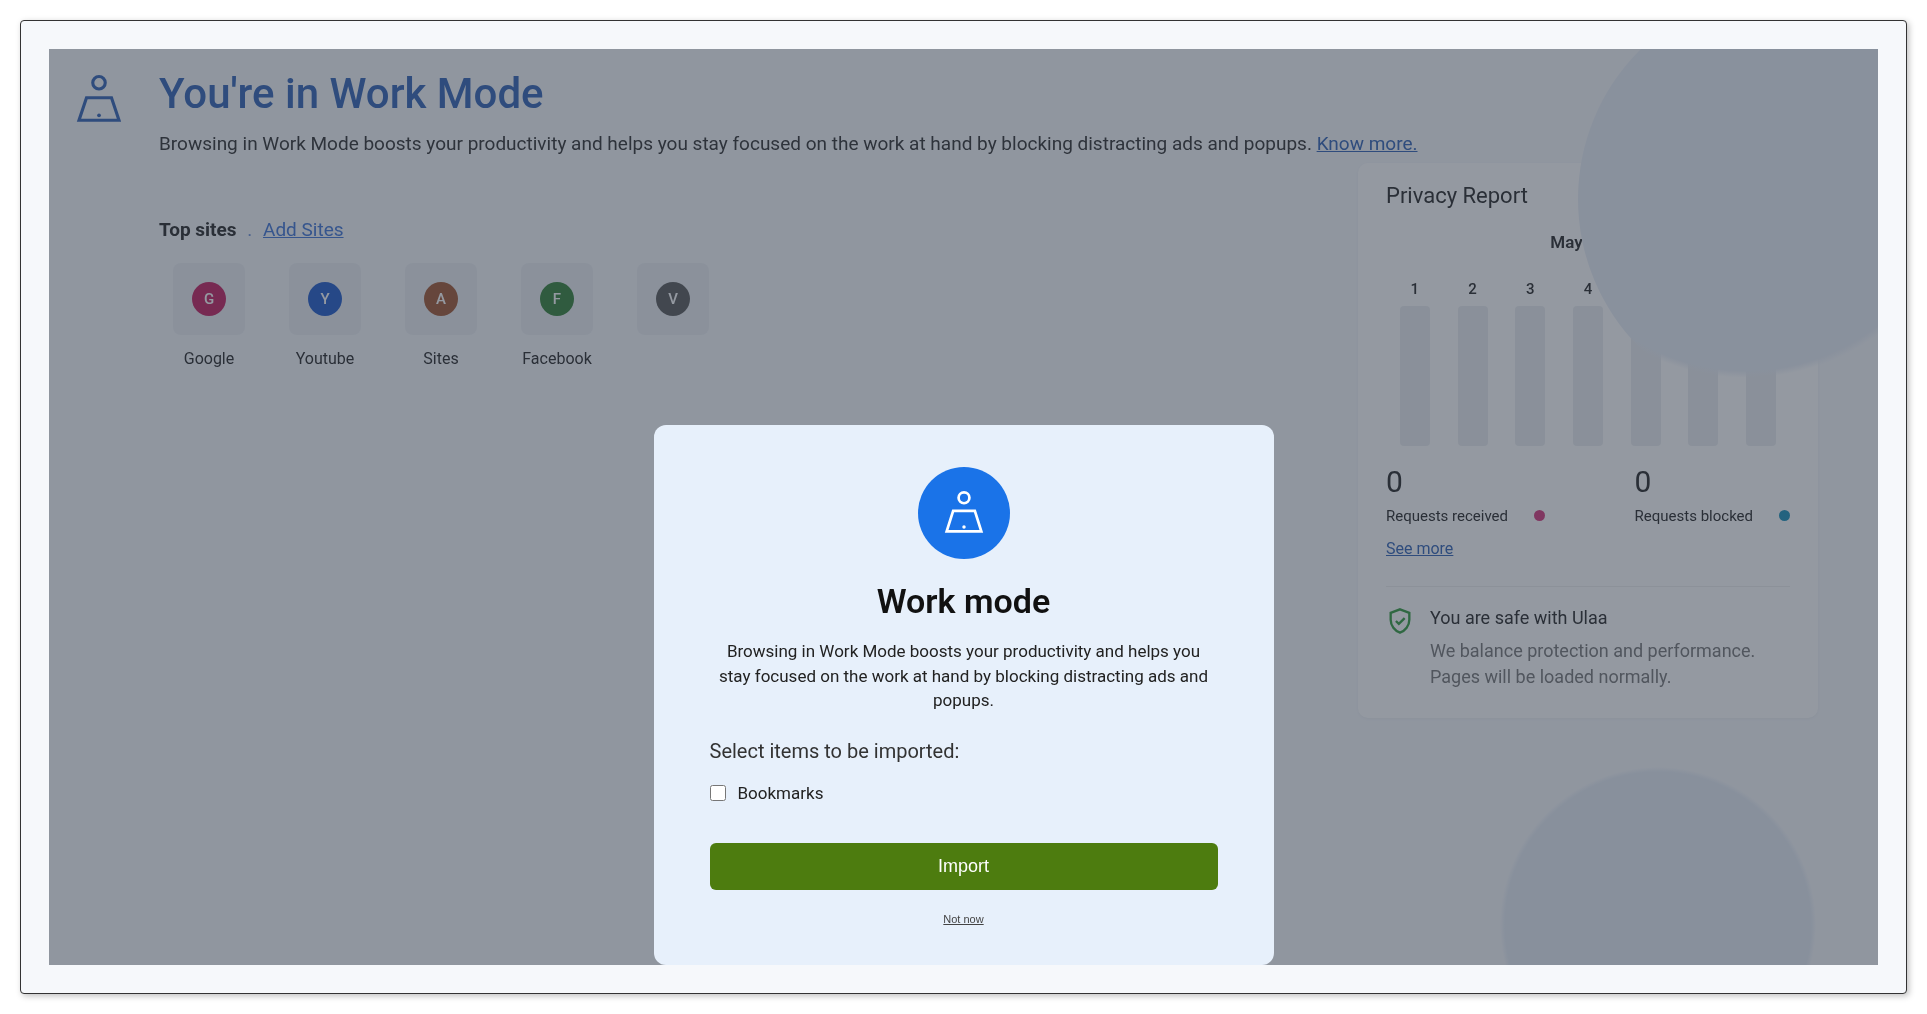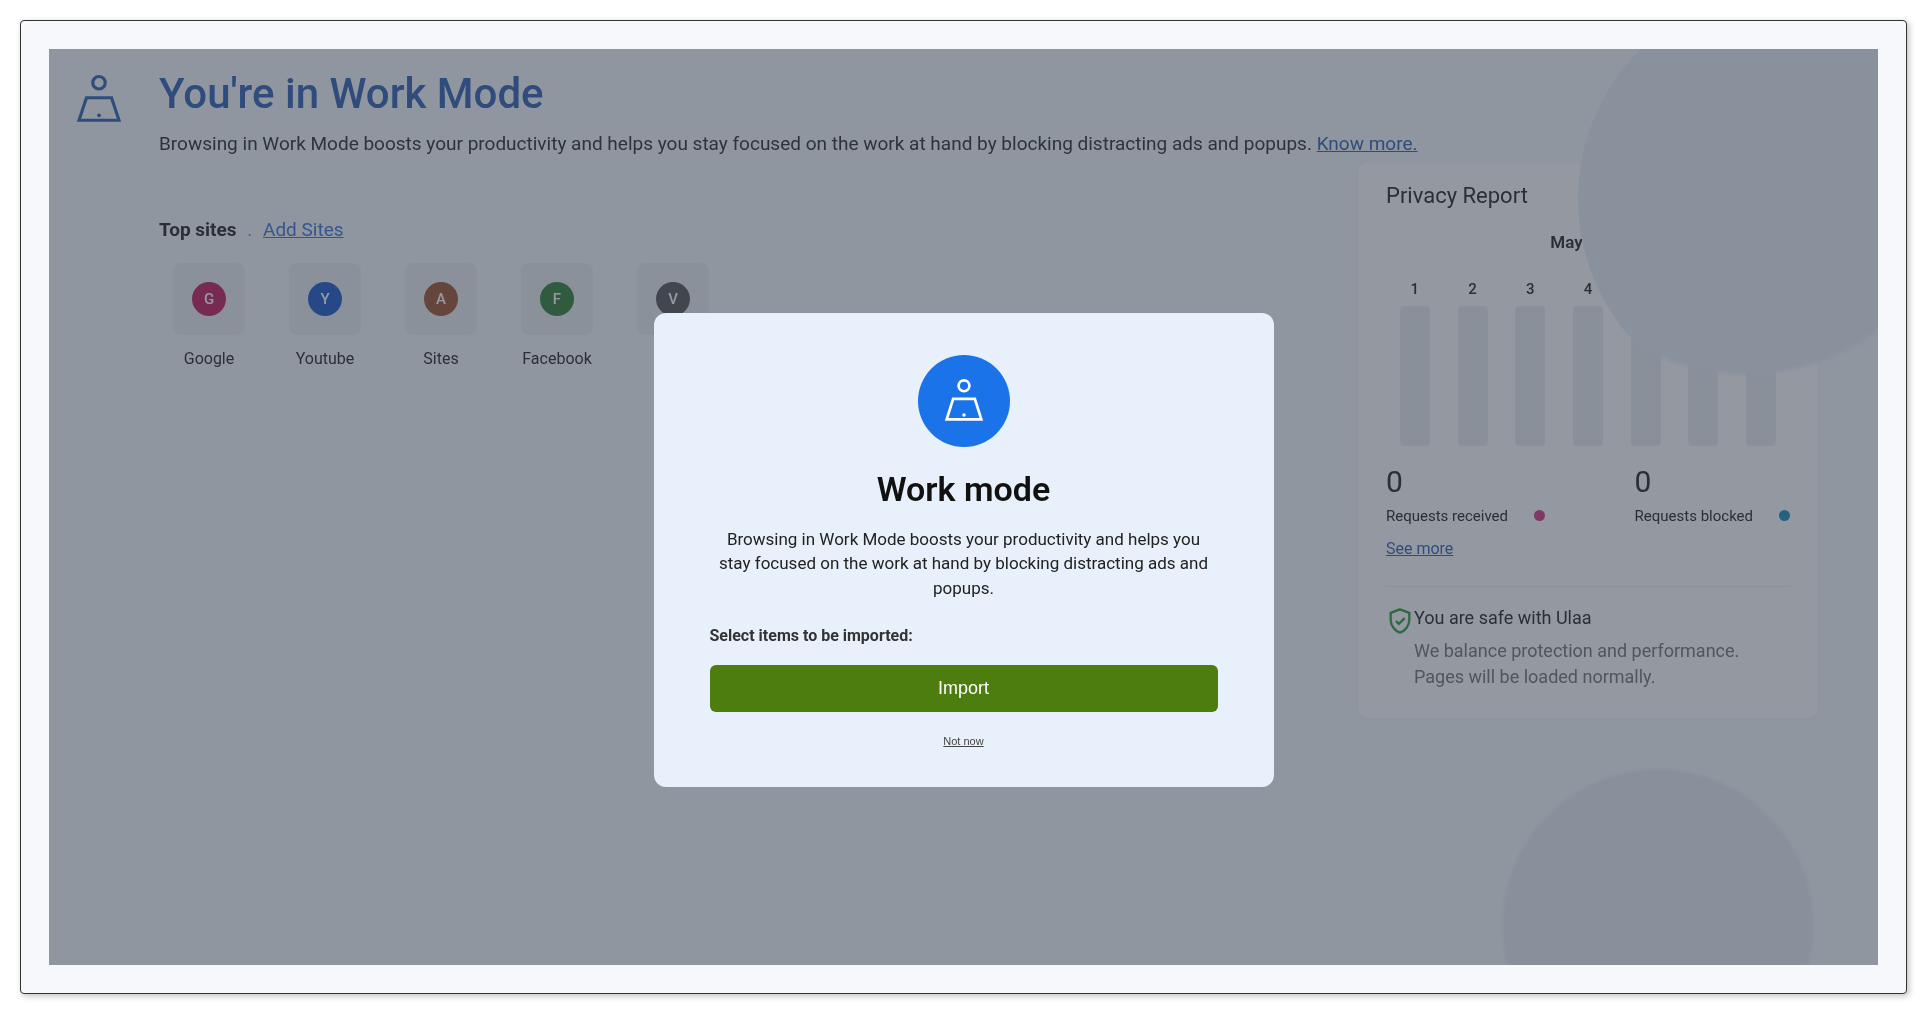--- a/index.html
+++ b/index.html
@@ -166,7 +166,7 @@
     inset: 0;
     background: rgba(50,60,75,0.52);
     display: flex;
-    align-items: center;
+    align-items: flex-end;
     justify-content: center;
   }
   .modal {

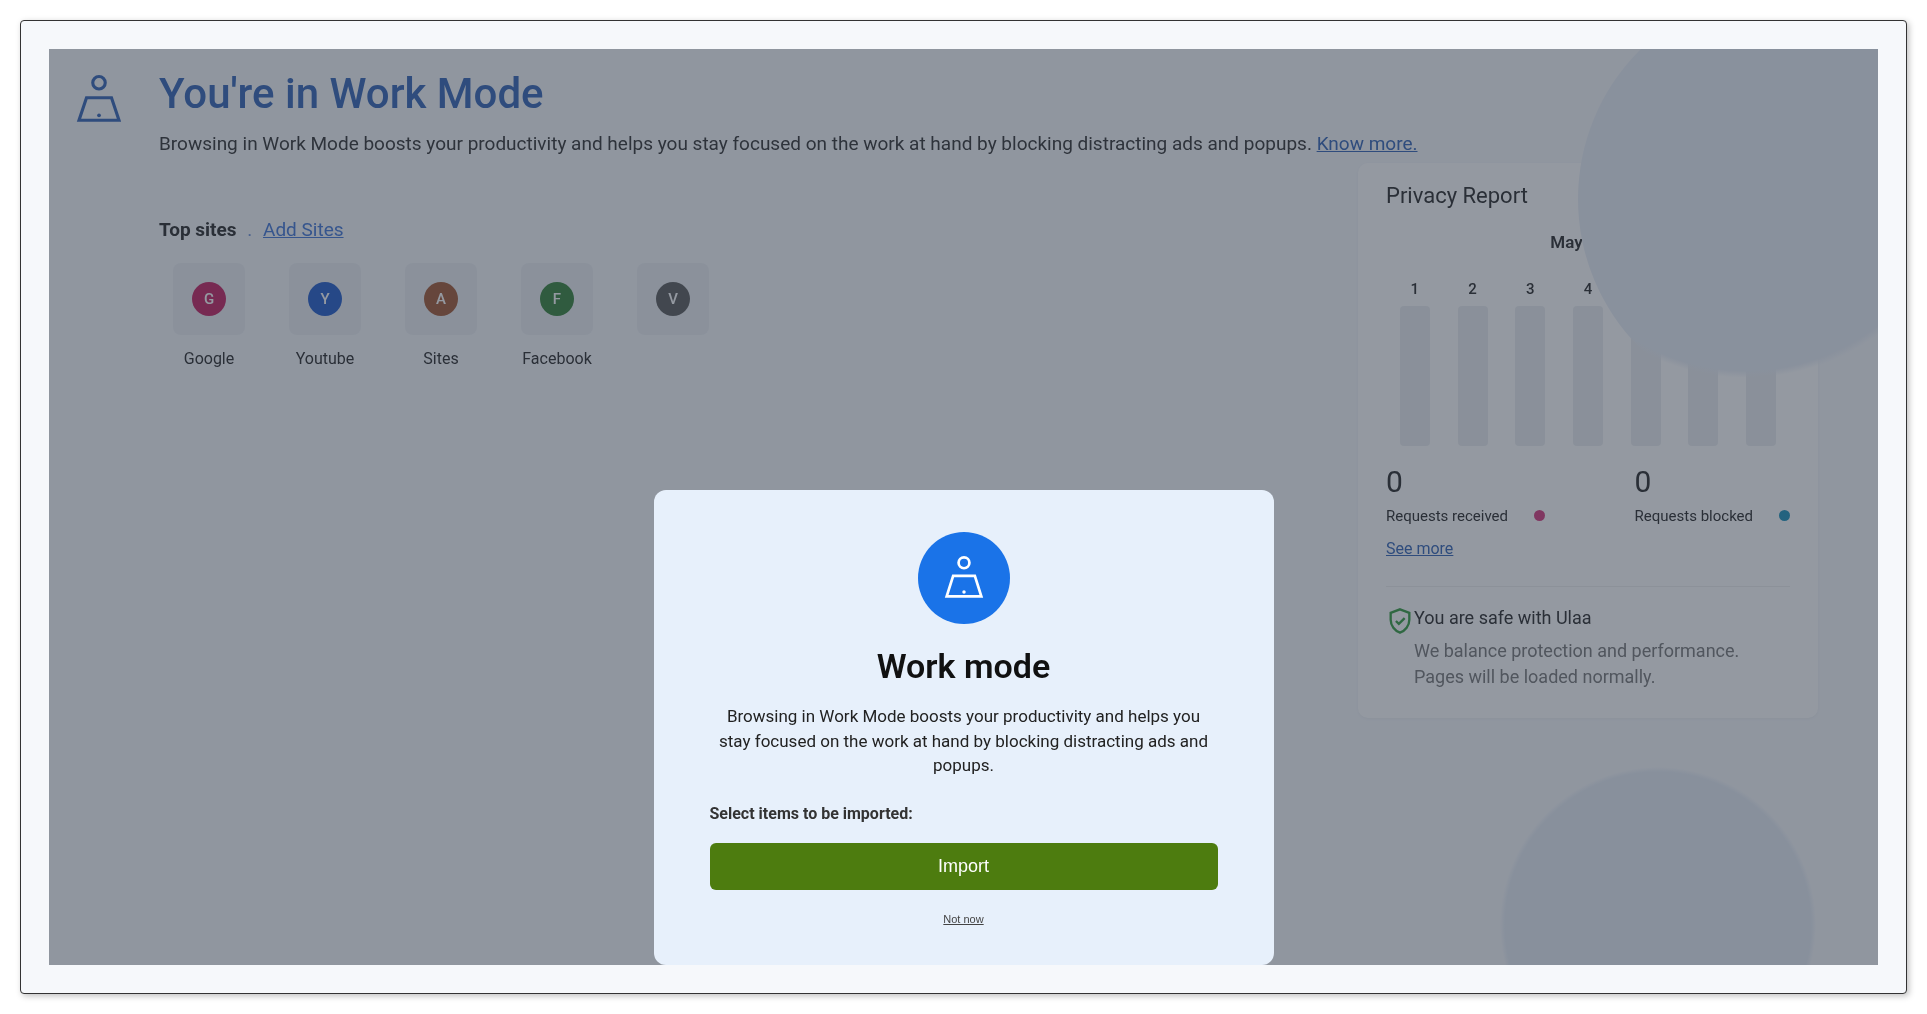--- a/index.html
+++ b/index.html
@@ -155,7 +155,7 @@
   .dot-blue { width: 11px; height: 11px; background: #148fb8; border-radius: 50%; display: inline-block; }
   .see-more { color: #2c5fb3; text-decoration: underline; font-size: 16px; }
   .divider { border: none; border-top: 1px solid #eee; margin: 28px 0 20px; }
-  .safe-row { display: flex; gap: 0; }
+  .safe-row { display: flex; gap: 16px; }
   .shield { width: 28px; height: 28px; flex-shrink: 0; }
   .safe-title { font-size: 18px; color: #222; margin-bottom: 10px; }
   .safe-sub { font-size: 18px; color: #737373; line-height: 1.45; }

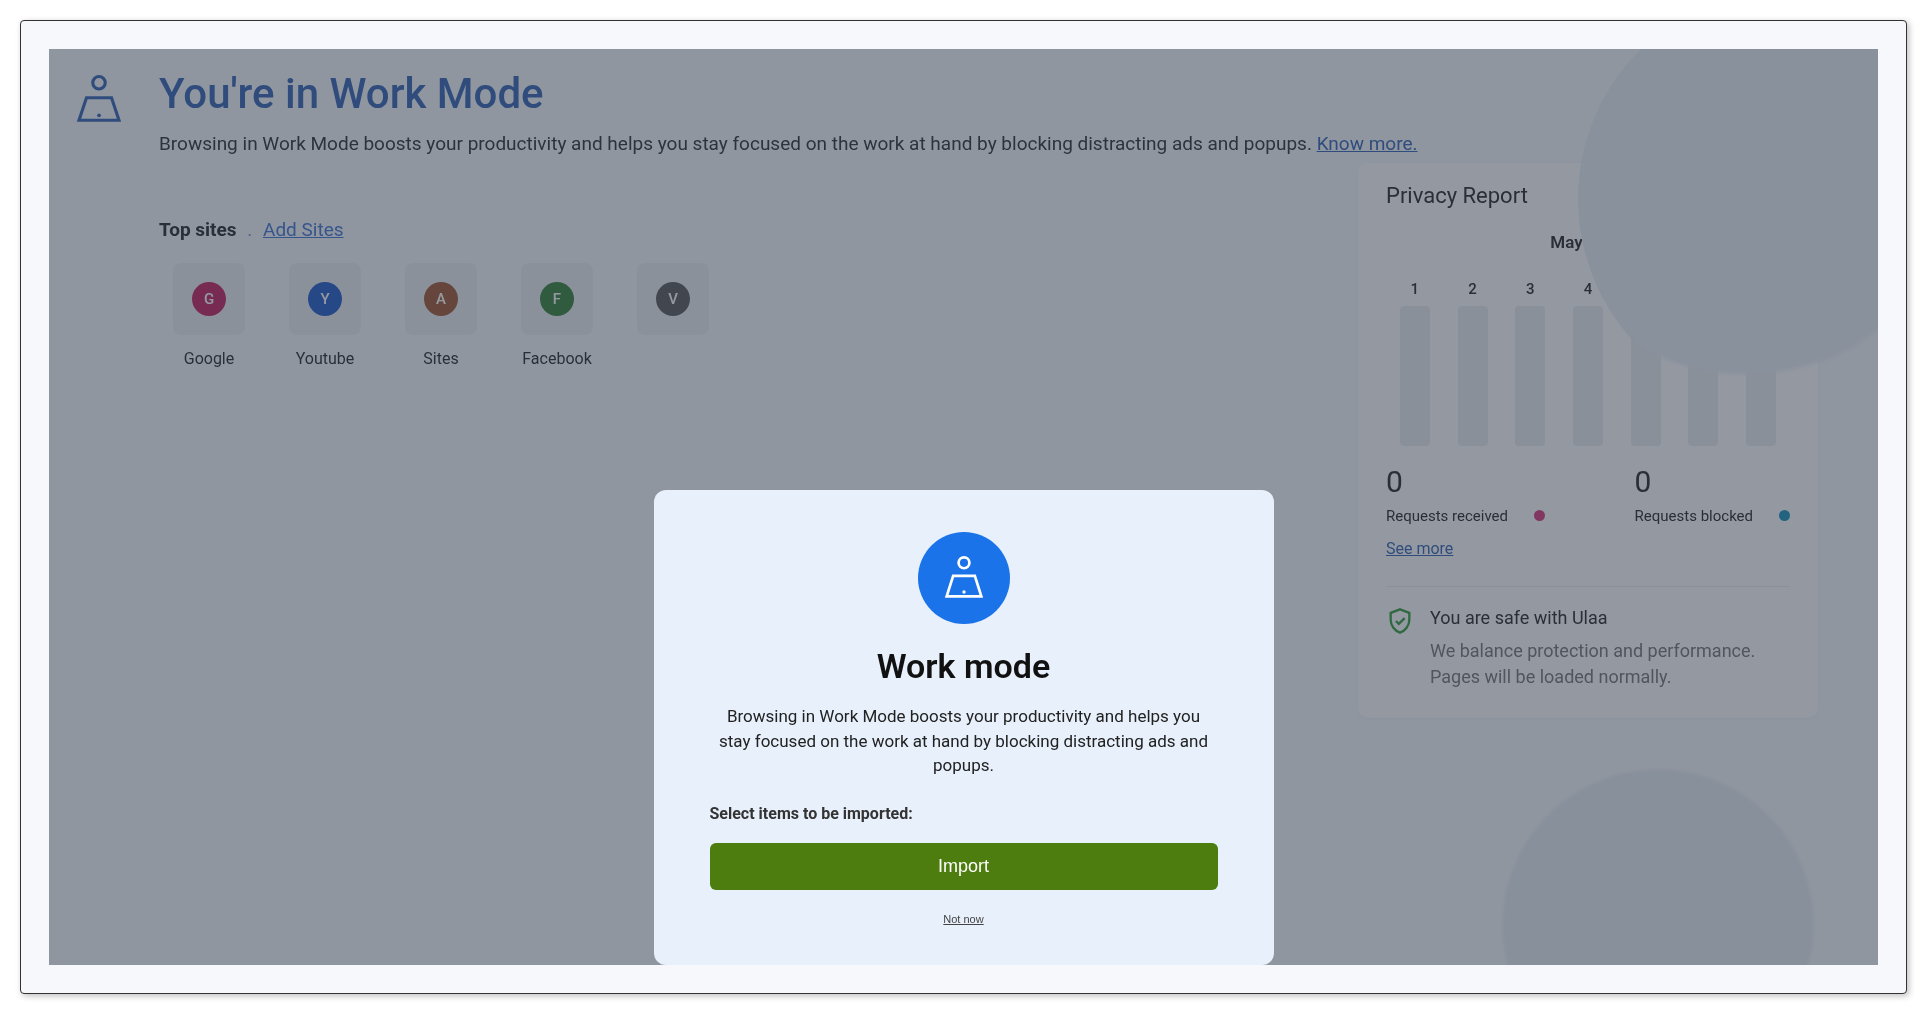--- a/index.html
+++ b/index.html
@@ -215,10 +215,9 @@
   .chev { color: #666; }
   .select-label {
     text-align: left;
-    font-size: 16px;
+    font-size: 20px;
     color: #333;
     margin-bottom: 20px;
-    font-weight: bold;
   }
   .check-row {
     display: flex;

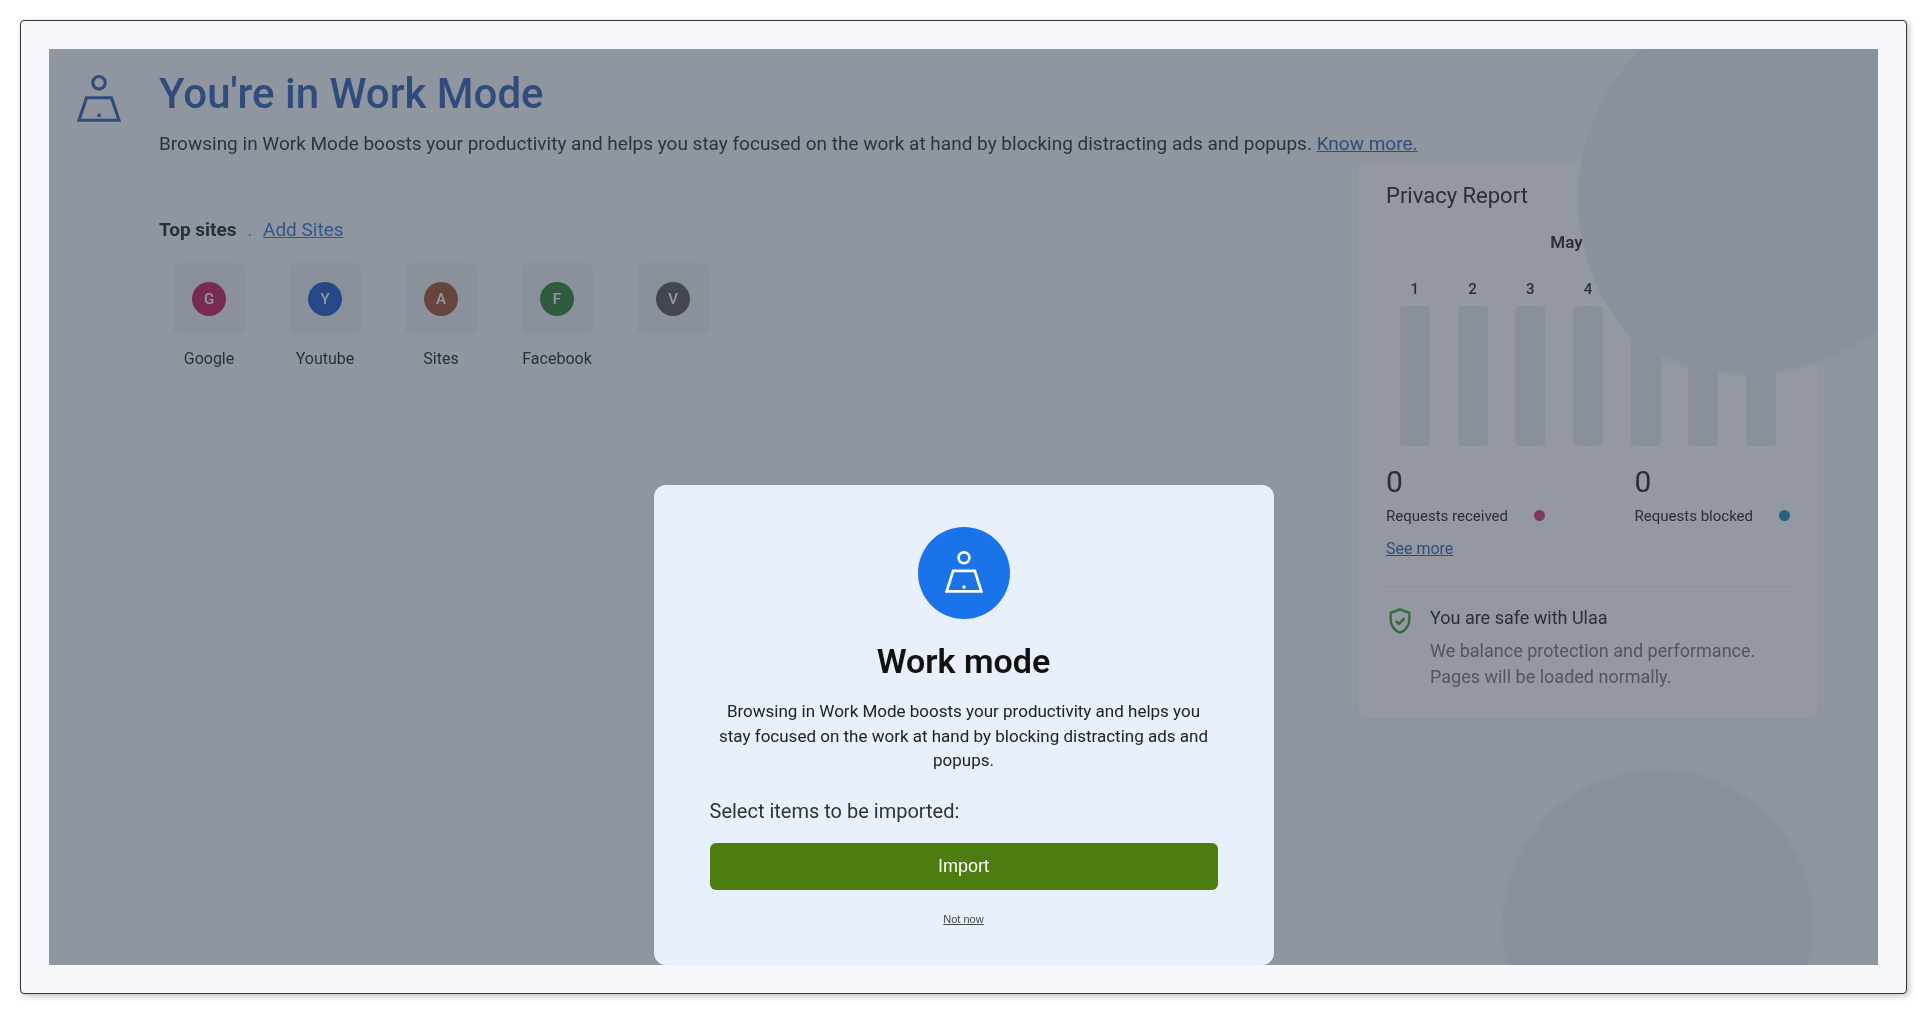--- a/index.html
+++ b/index.html
@@ -392,6 +392,10 @@
       <div class="modal-title">Work mode</div>
       <div class="modal-desc">Browsing in Work Mode boosts your productivity and helps you stay focused on the work at hand by blocking distracting ads and popups.</div>
       <div class="select-label">Select items to be imported:</div>
+      <label class="check-row">
+        <input type="checkbox" style="">
+        <span>Bookmarks</span>
+      </label>
       <button class="import-btn">Import</button>
       <button class="not-now">Not now</button>
     </div>

